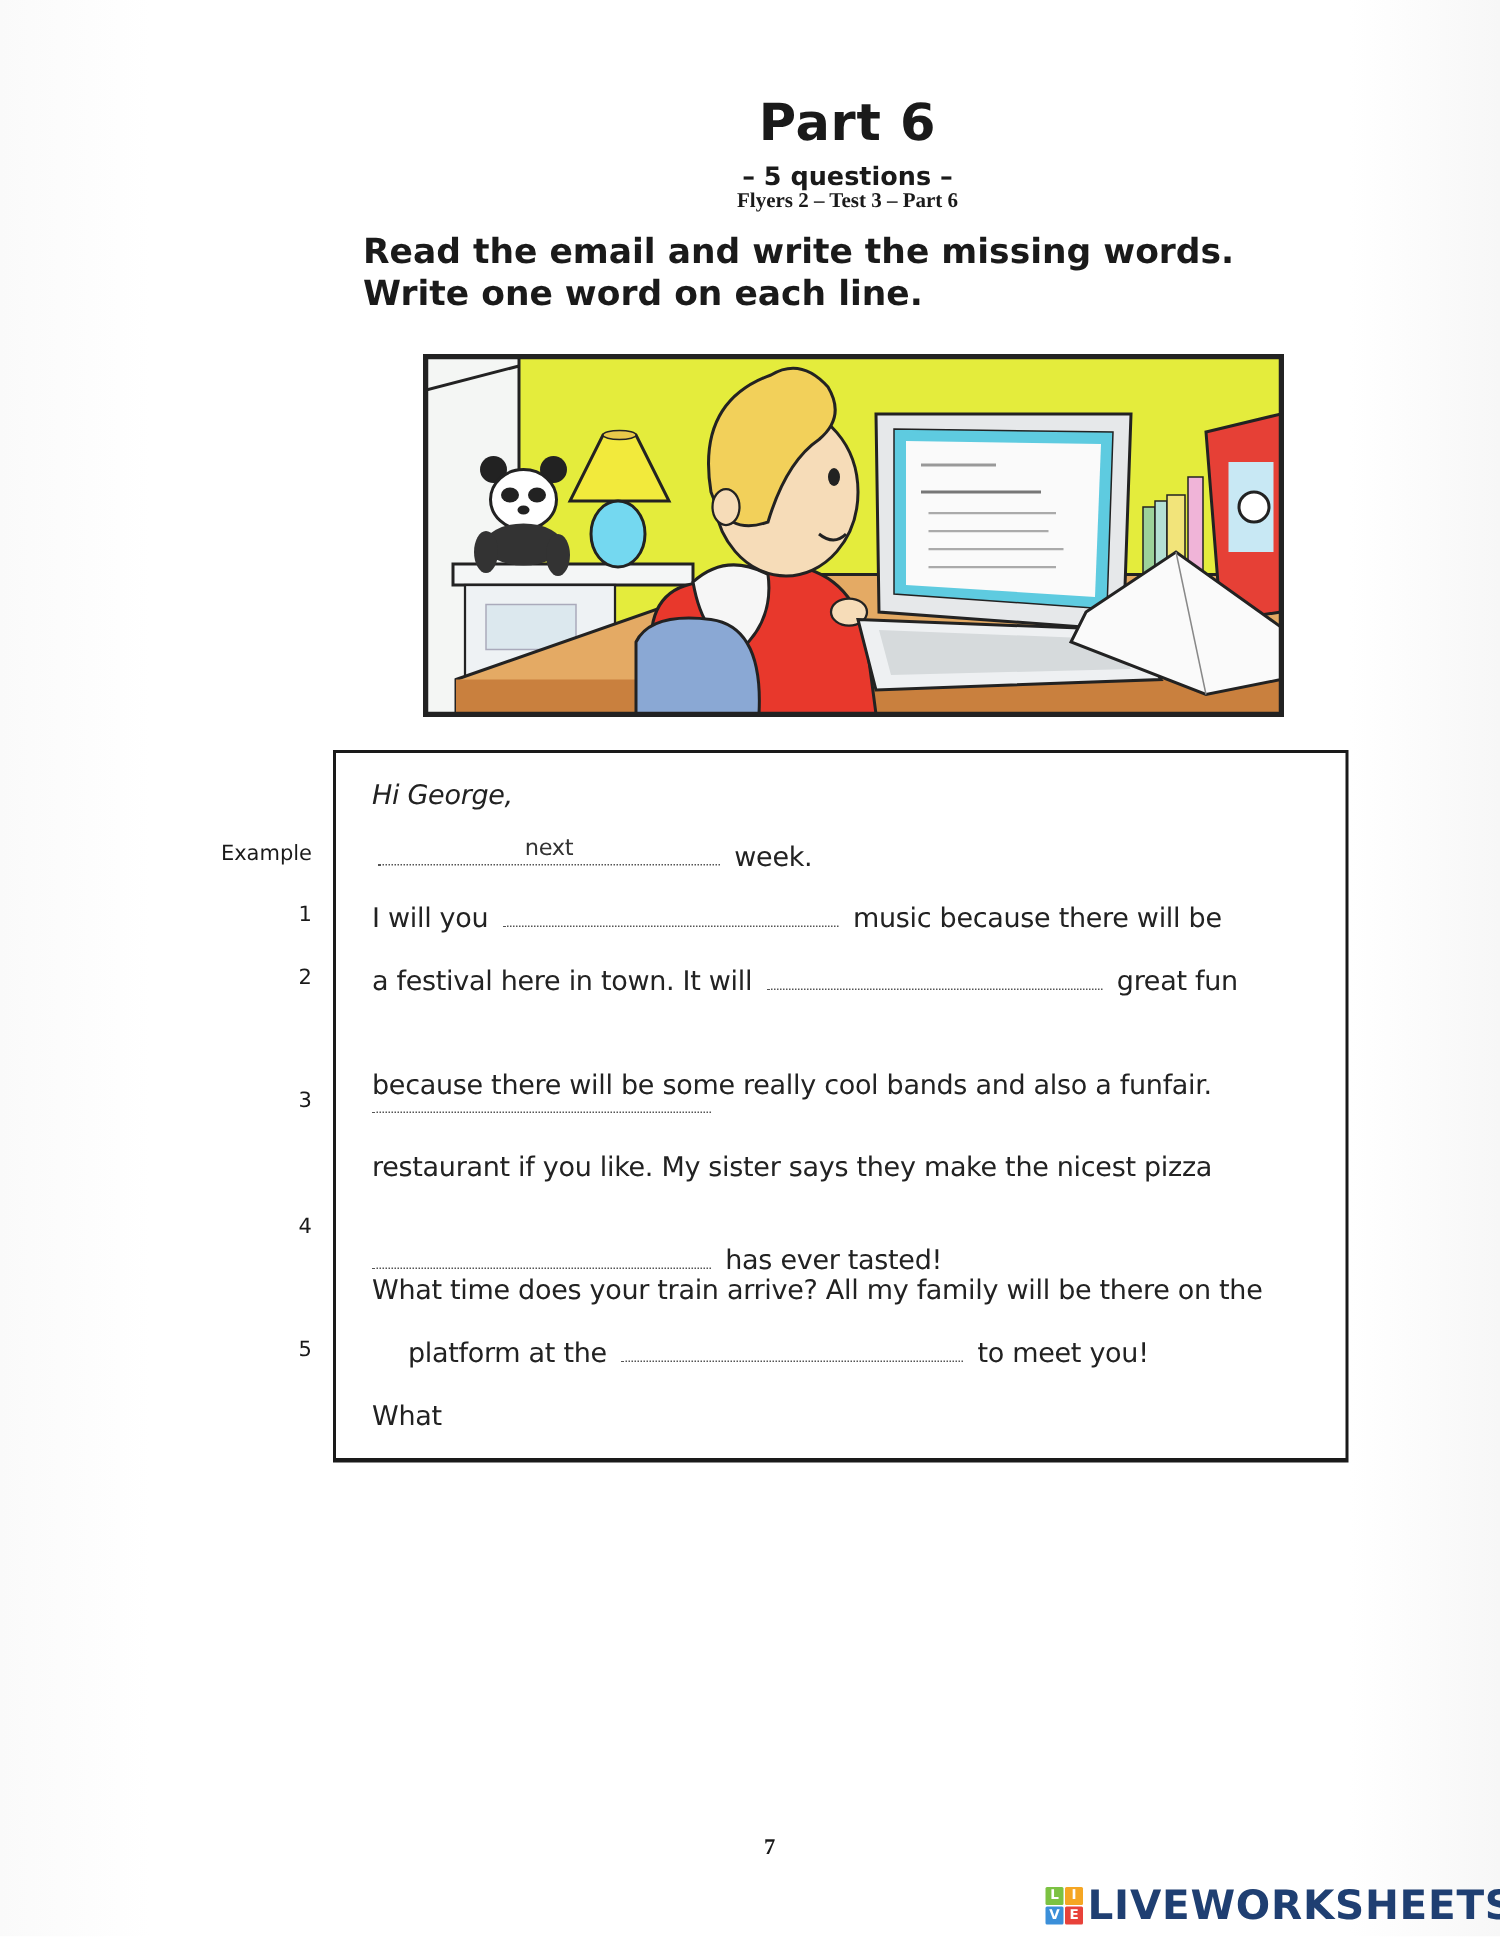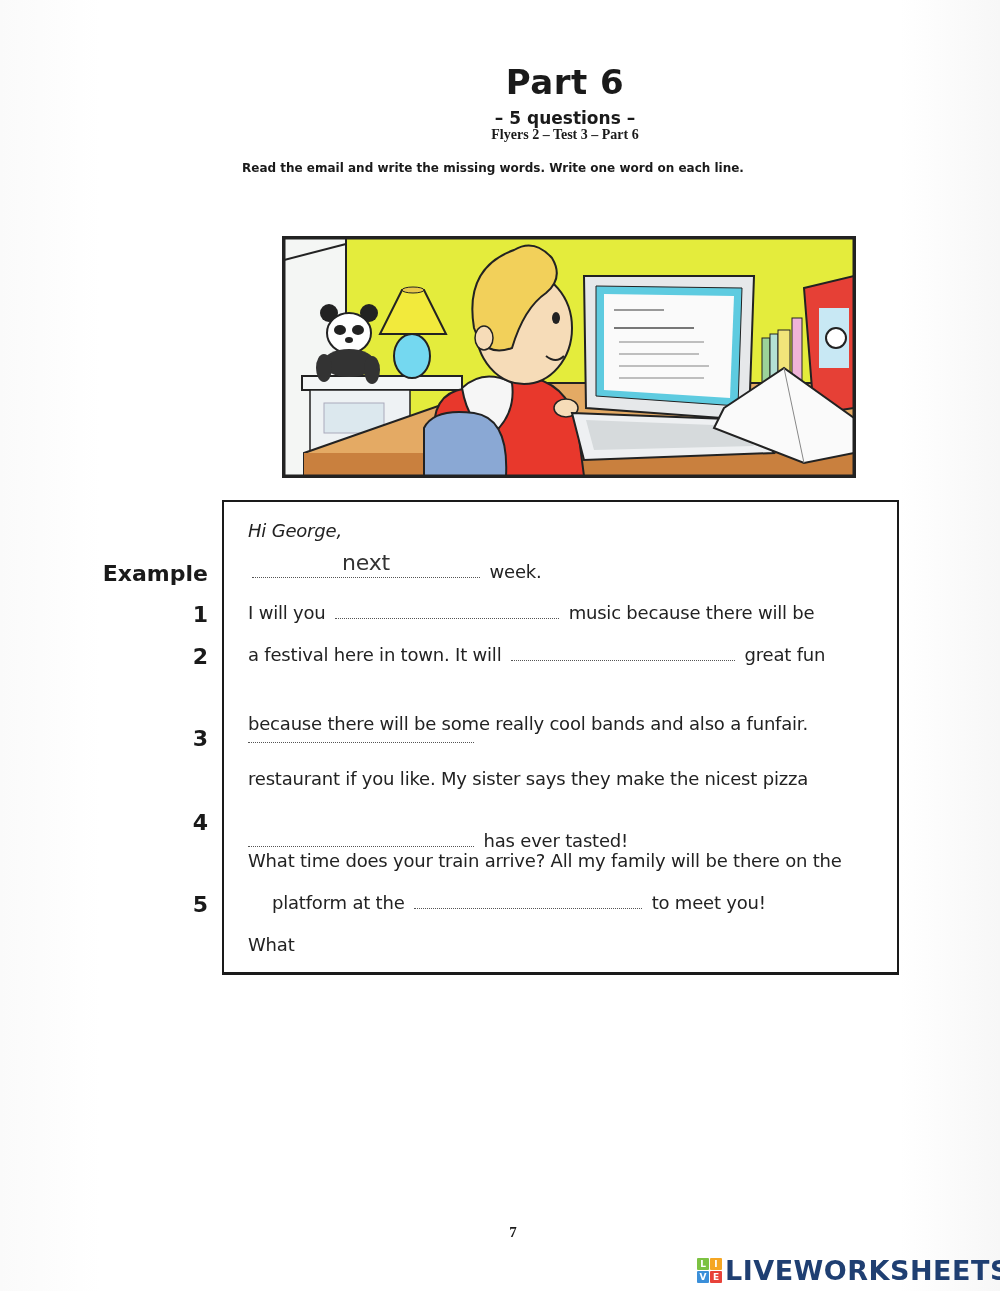--- a/index.html
+++ b/index.html
@@ -28,7 +28,7 @@
     }
     .instructions {
       position: absolute; left: 242px; top: 154px; width: 640px;
-      font-size: 12px; font-weight: bold; line-height: 28px;
+      font-size: 23px; font-weight: bold; line-height: 28px;
     }
     
     .illustration {

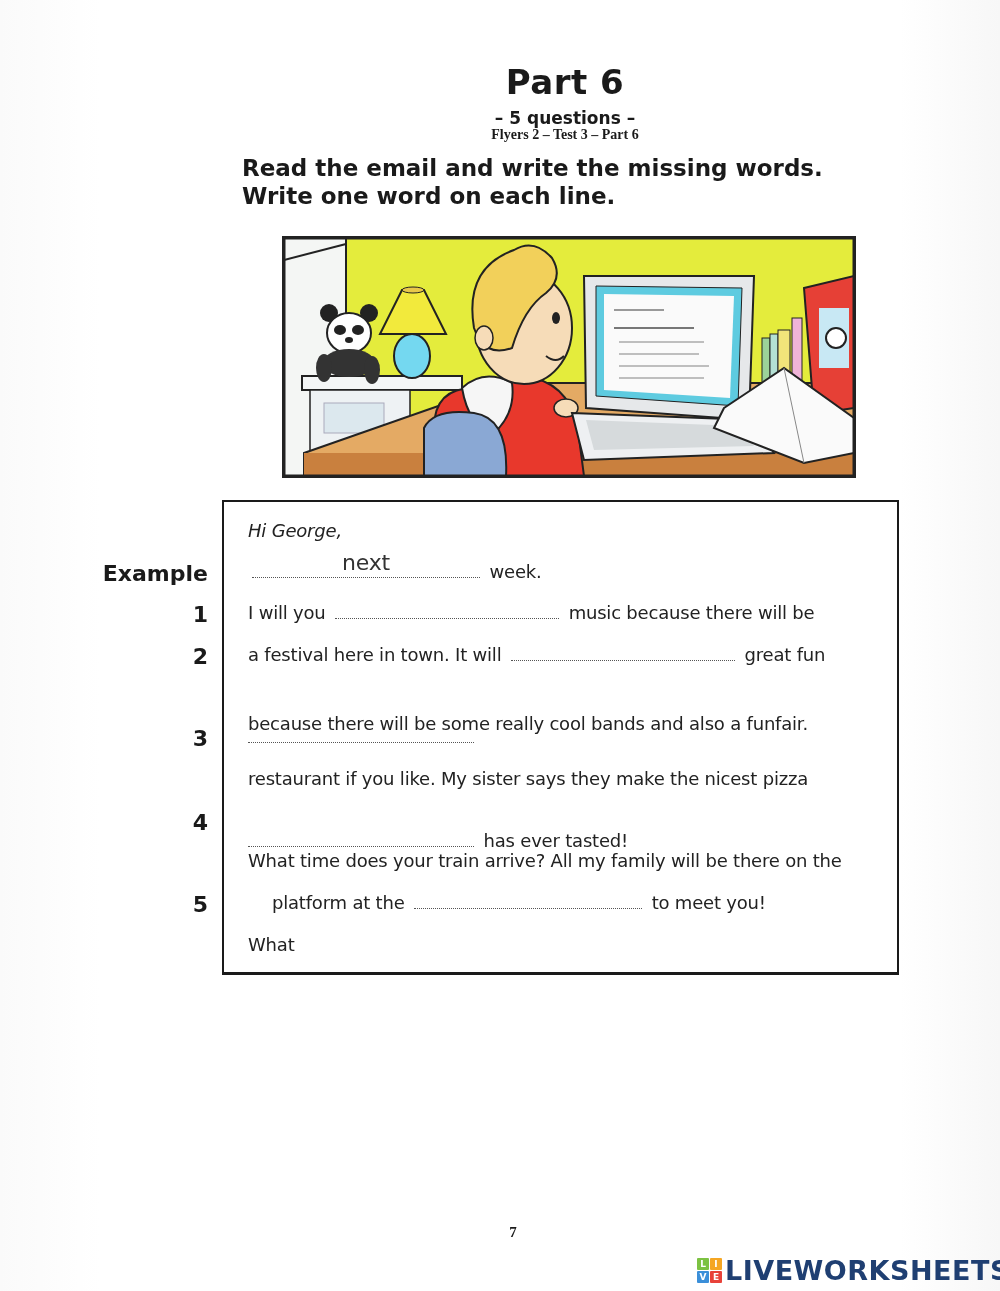--- a/index.html
+++ b/index.html
@@ -43,7 +43,7 @@
       border-bottom-width: 3px; border-top-width: 2px;
     }
     .row-label {
-      position: absolute; right: 792px; font-size: 22px; font-weight: bold; text-align: center;
+      position: absolute; right: 792px; font-size: 14px; font-weight: normal; text-align: center;
     }
     .line {
       position: absolute; left: 248px; font-size: 18px; white-space: nowrap;

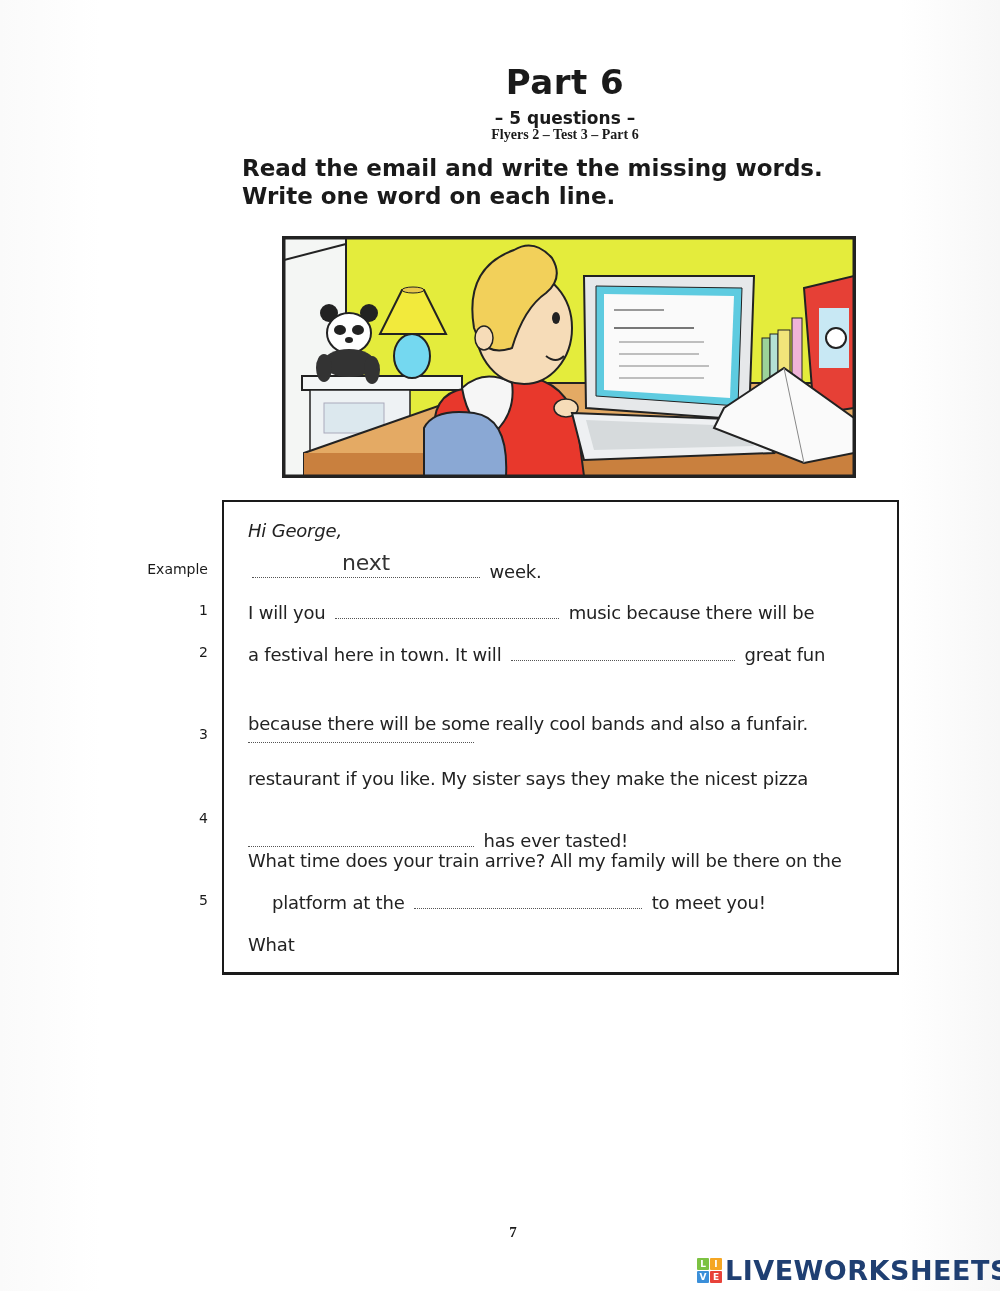--- a/index.html
+++ b/index.html
@@ -57,7 +57,7 @@
     }
     .blank .answer {
       position: absolute; left: 0; right: 0; bottom: 2px; text-align: center;
-      font-size: 22px; color: #333;
+      font-size: 15px; color: #333;
     }
     .page-number {
       position: absolute; left: 0; width: 1026px; top: 1224px; text-align: center;

